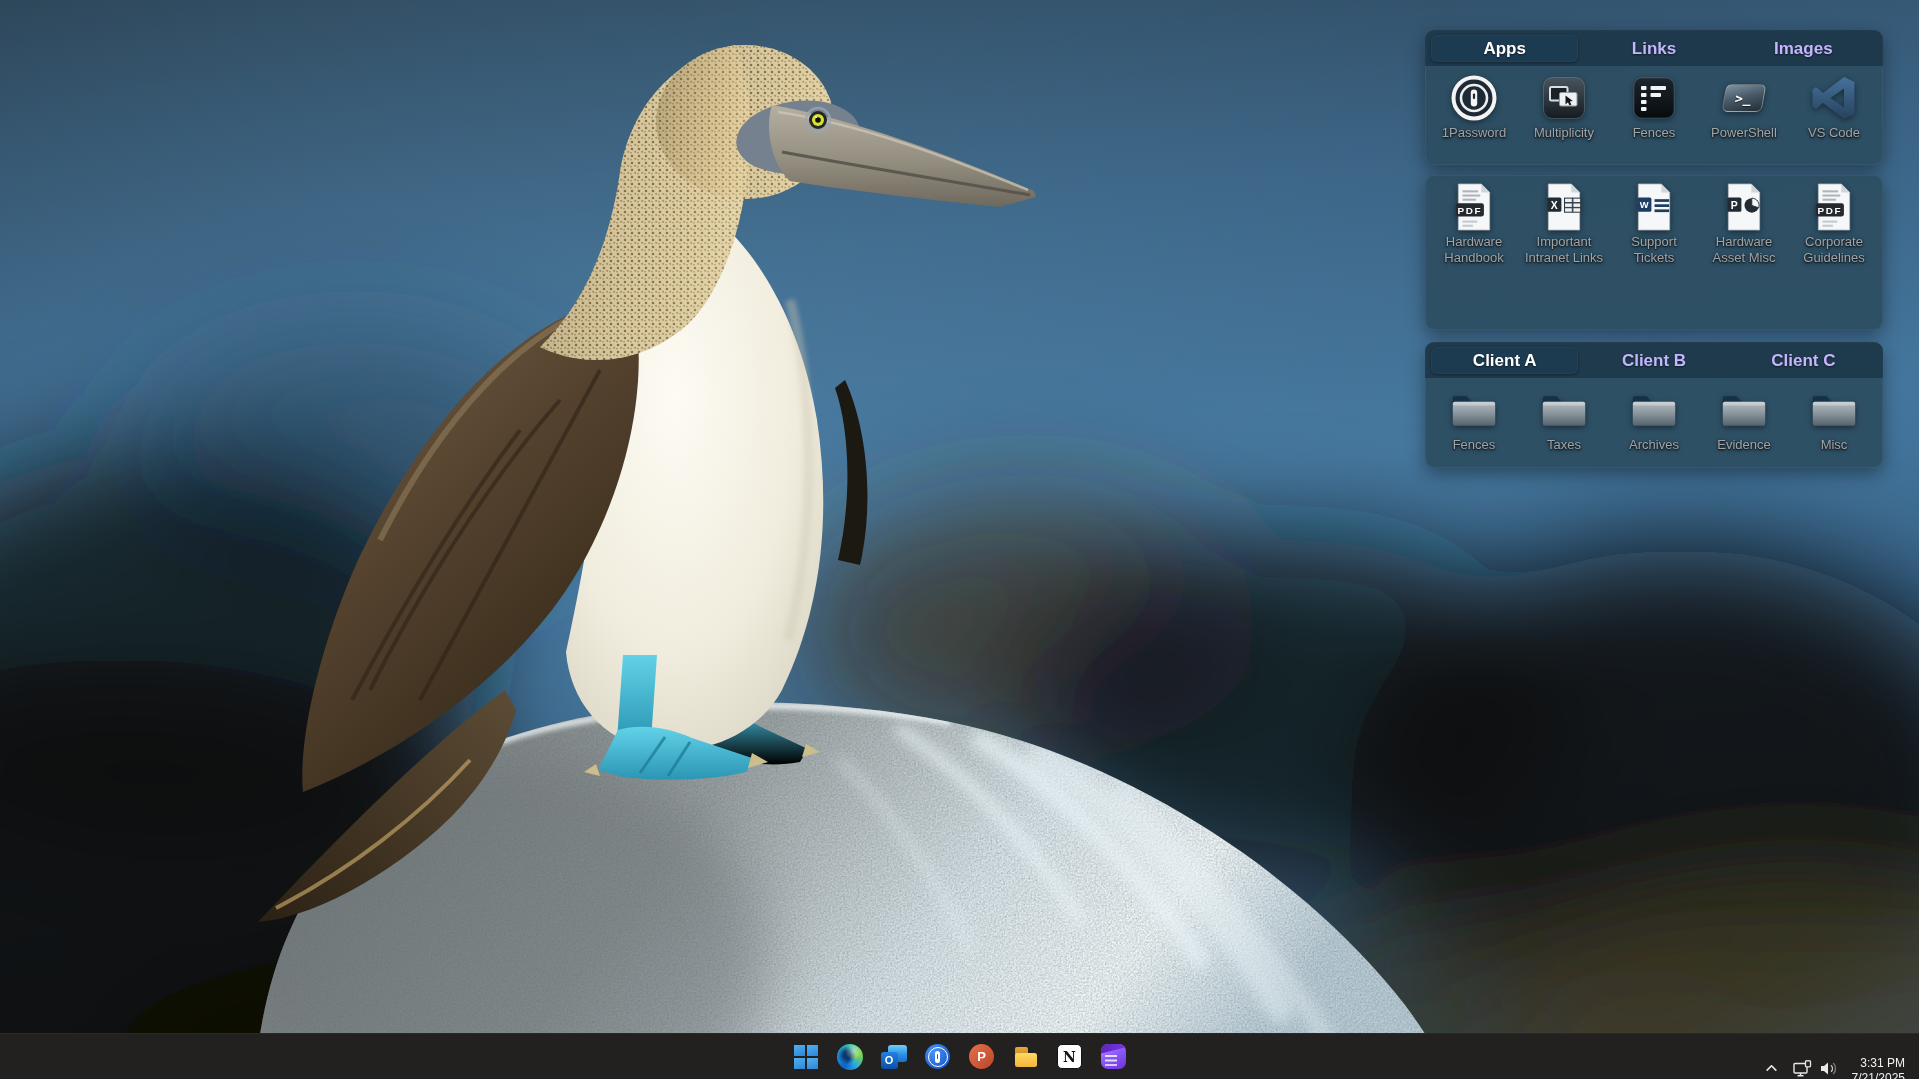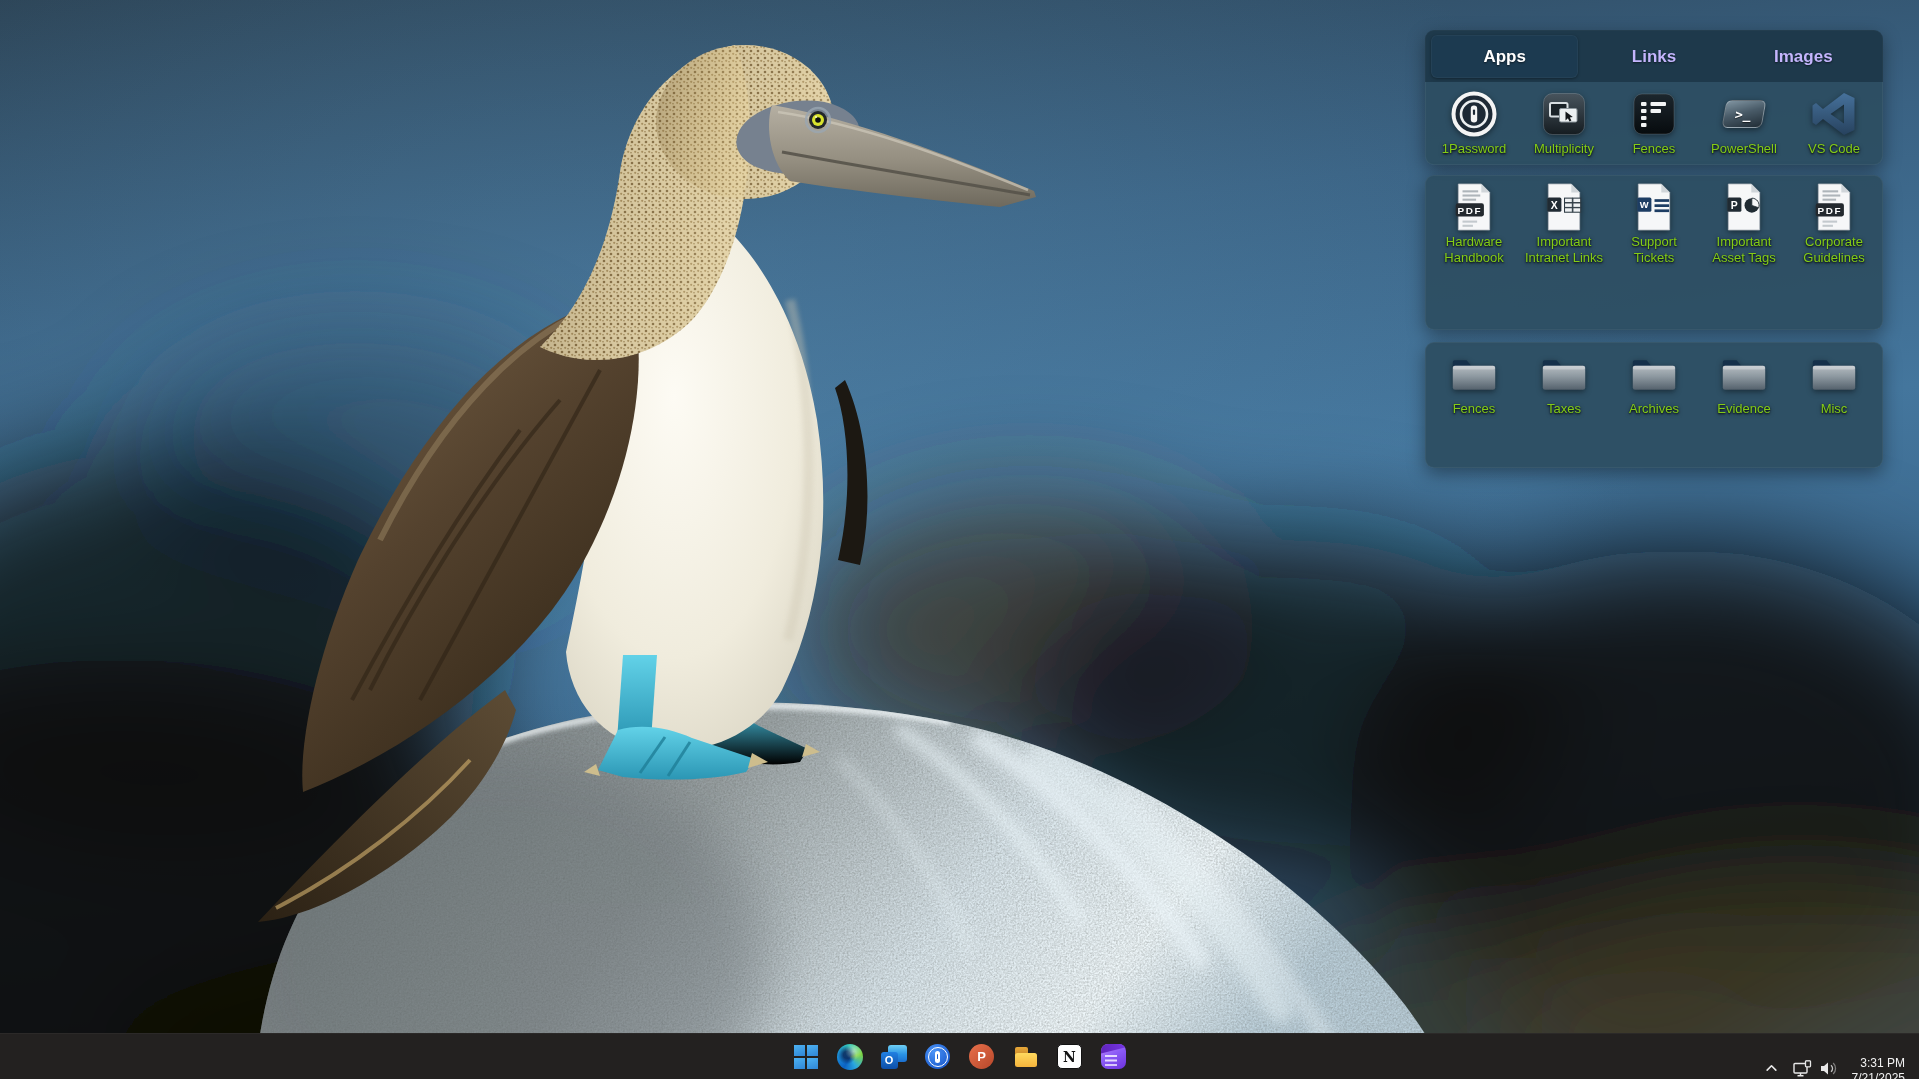--- a/index.html
+++ b/index.html
@@ -18,7 +18,7 @@
   #fence-it      { top:175px; height:155px; }
   #fence-clients { top:342px; height:126px; }
 
-  .fence-tabs { display:flex; gap:2px; padding:5px 6px 4px; height:52px;
+  .fence-tabs { display:flex; gap:2px; padding:5px 6px 4px; height:36px;
                 background:rgba(18,40,56,0.55); border-radius:9px 9px 0 0; }
   .fence-tab { flex:1; display:flex; align-items:center; justify-content:center;
                font-size:17px; font-weight:700; color:#c4b5fd; border-radius:6px;

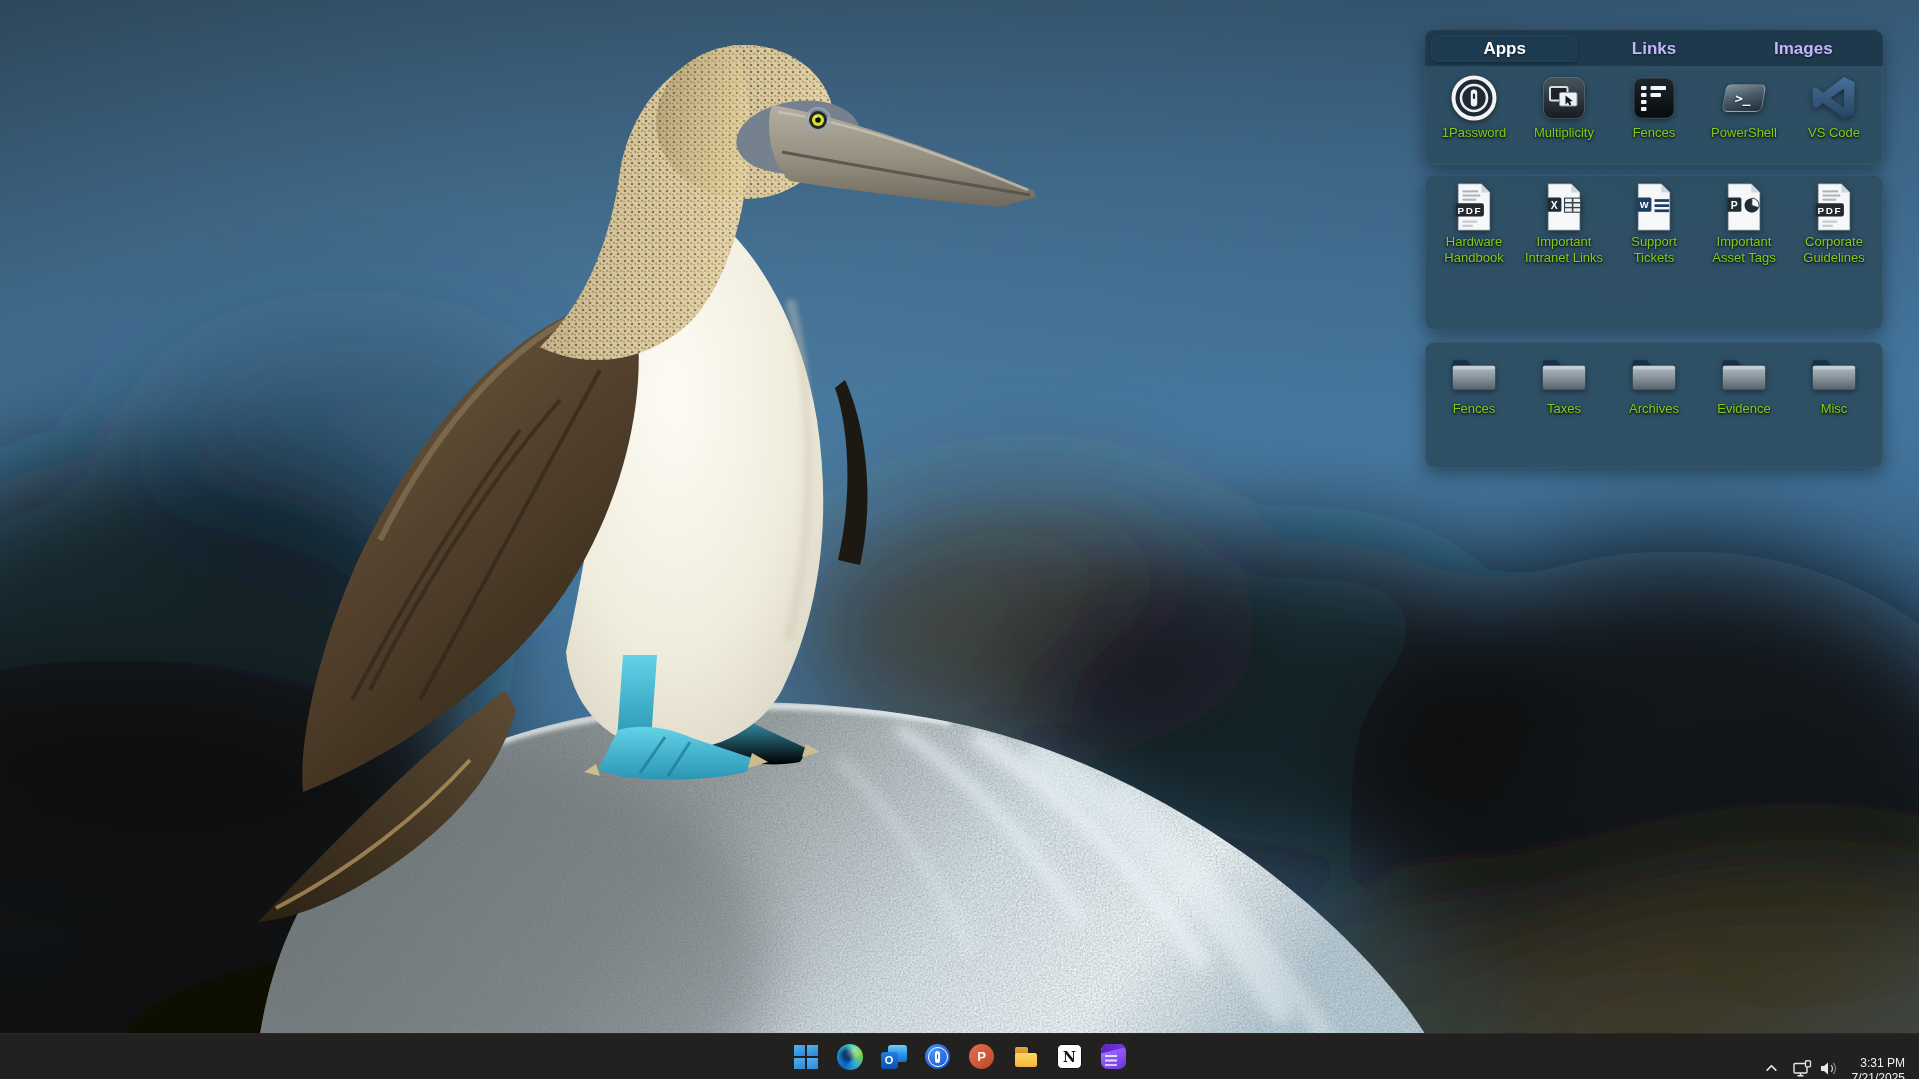--- a/index.html
+++ b/index.html
@@ -30,7 +30,7 @@
   .fence-item  { flex:1; display:flex; flex-direction:column; align-items:center; gap:3px; }
   .ficon { width:48px; height:48px; display:flex; align-items:center; justify-content:center;
            filter:drop-shadow(0 2px 3px rgba(0,0,0,.45)); }
-  .flabel { font-size:13px; line-height:16px; color:#84cc16; text-align:center; max-width:88px;
+  .flabel { font-size:13px; line-height:16px; color:#a3a3a3; text-align:center; max-width:88px;
             text-shadow:0 1px 2px rgba(0,0,0,.9), 0 1px 4px rgba(0,0,0,.6); }
 
   

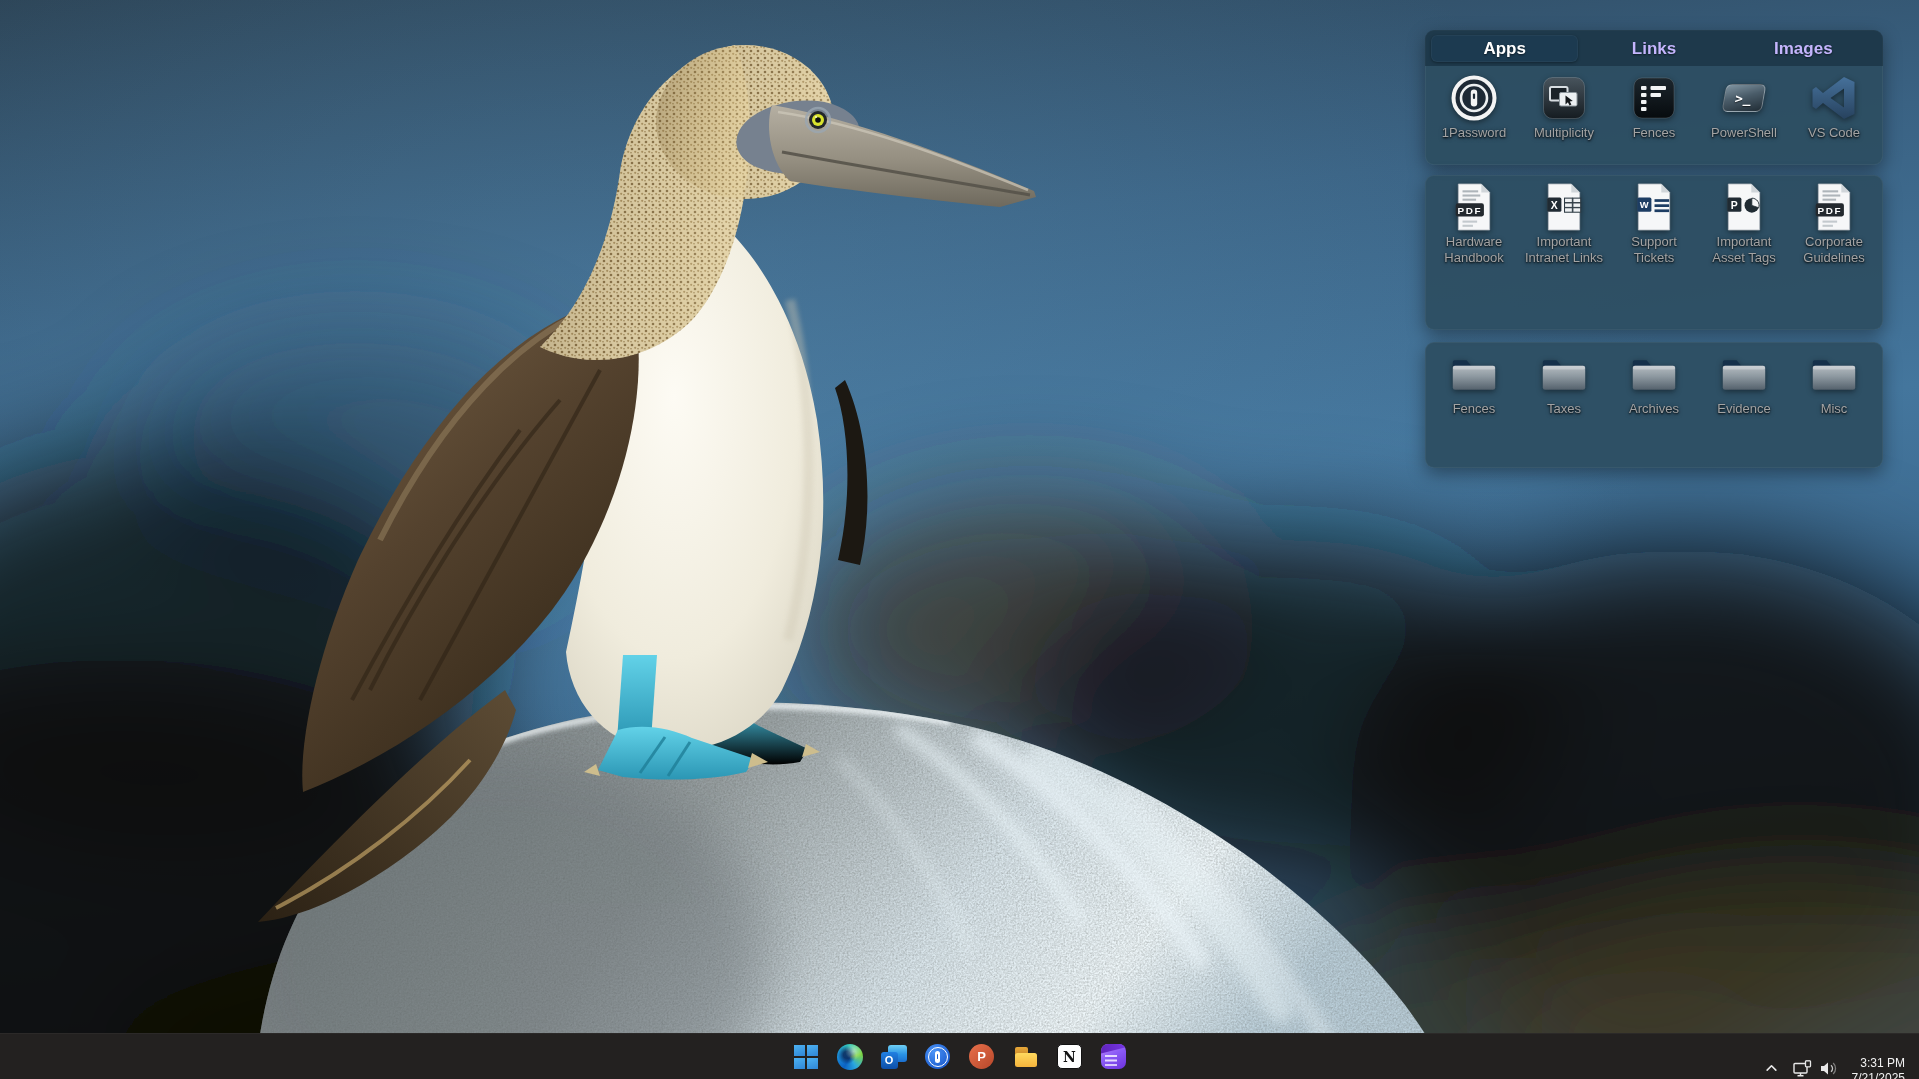--- a/index.html
+++ b/index.html
@@ -429,7 +429,7 @@
             <path d="M27.5,21.5 L27.5,14.5 A7,7 0 0 1 34.1,23.7 Z" fill="#f6f7f8" stroke="#202b33" stroke-width="0.8"></path>
           </svg>
         </div>
-        <div class="flabel">Important Asset Tags</div>
+        <div class="flabel">Hardware Asset Misc</div>
       </div>
       <div class="fence-item">
         <div class="ficon">

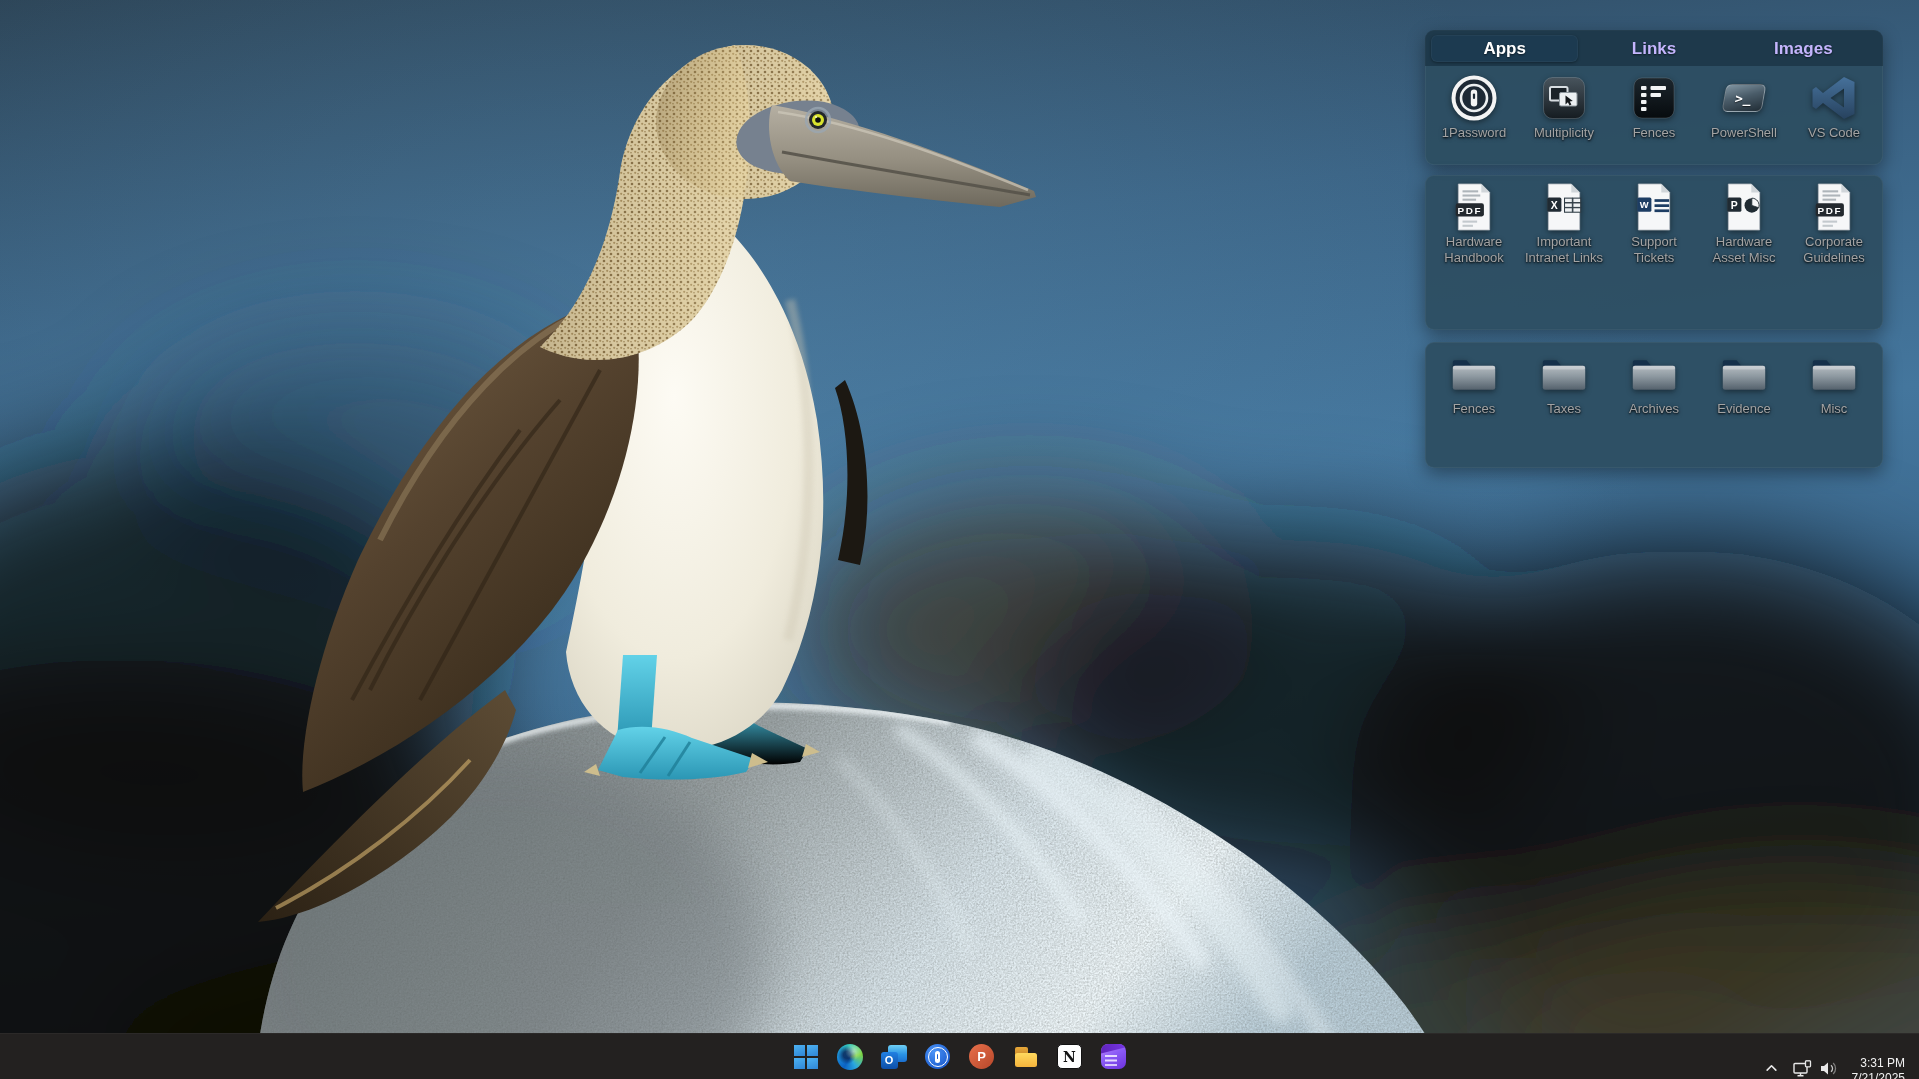--- a/index.html
+++ b/index.html
@@ -455,6 +455,17 @@
   </div>
 
   <div class="fence" id="fence-clients">
+    <div class="fence-tabs">
+      <div class="fence-tab active">
+          <span>Client A</span>
+        </div>
+      <div class="fence-tab">
+          <span>Client B</span>
+        </div>
+      <div class="fence-tab">
+          <span>Client C</span>
+        </div>
+    </div>
     <div class="fence-items">
       <div class="fence-item">
         <div class="ficon">

